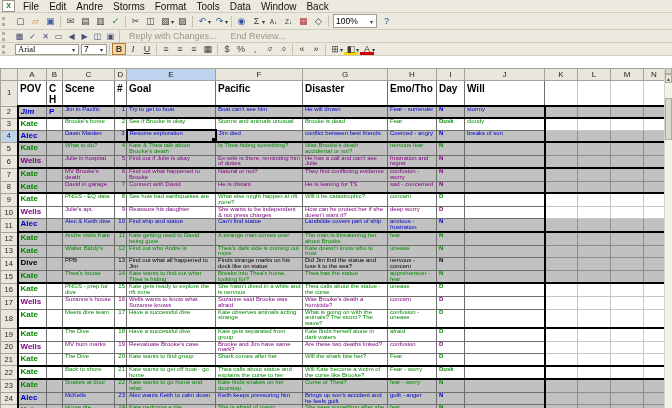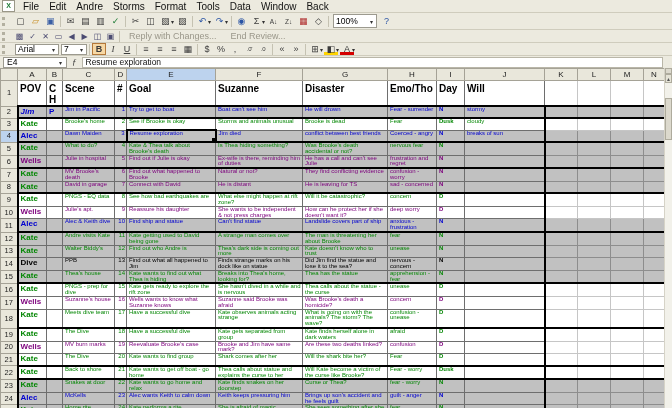--- a/index.html
+++ b/index.html
@@ -32,7 +32,7 @@
   .graylabel{font-size:9px;color:#9a978a;margin:0 7px;white-space:nowrap;}
   .combo{background:#fff;border:1px solid #9c9a8f;height:11px;font-size:8.5px;display:inline-flex;
          align-items:center;justify-content:space-between;padding:0 2px;box-sizing:border-box;flex:none;}
-  .fontname{width:44px;margin-left:2px;}
+  .fontname{width:64px;margin-left:2px;font-family:Liberation Serif, serif;}
   .fontsize{width:26px;margin-left:2px;}
   .b{font-weight:bold;} .i{font-style:italic;font-family:"Liberation Serif",serif;} .u{text-decoration:underline;}
   .active{background:#f7d8a4;border:1px solid #b5793a;box-sizing:border-box;}

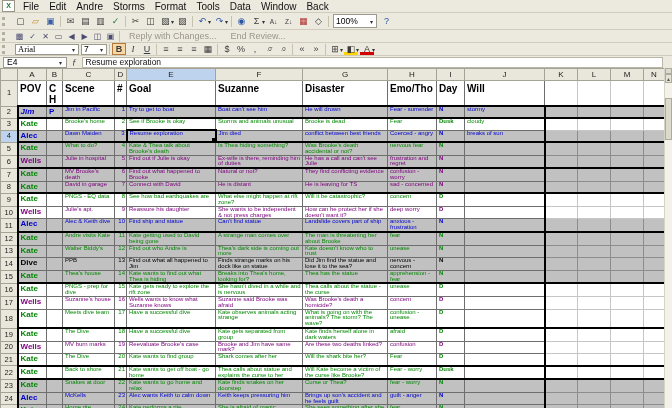--- a/index.html
+++ b/index.html
@@ -189,14 +189,6 @@
       </span>
   </div>
 
-  <div class="formulabar">
-    <span class="namebox">
-      <span>E4</span>
-      <span class="dd">▾</span>
-    </span>
-    <span class="fx">ƒ</span>
-    <span class="fvalue">Resume exploration</span>
-  </div>
 
   <table>
     <colgroup>

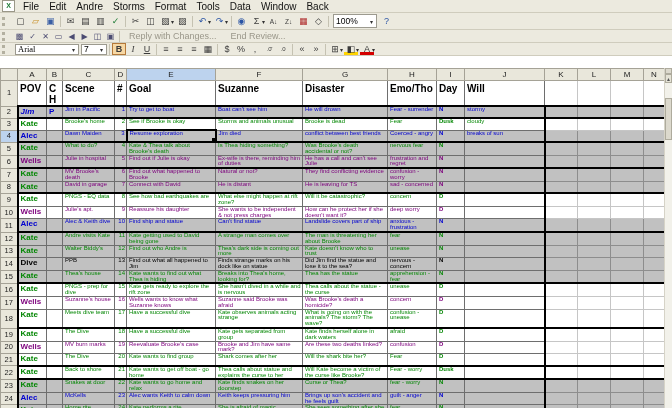--- a/index.html
+++ b/index.html
@@ -233,7 +233,7 @@
           <td class="in">Scene</td>
           <td class="in">#</td>
           <td class="in">Goal</td>
-          <td class="in">Suzanne</td>
+          <td class="in">Pacific</td>
           <td class="in">Disaster</td>
           <td class="in">Emo/Tho</td>
           <td class="in">Day</td>

